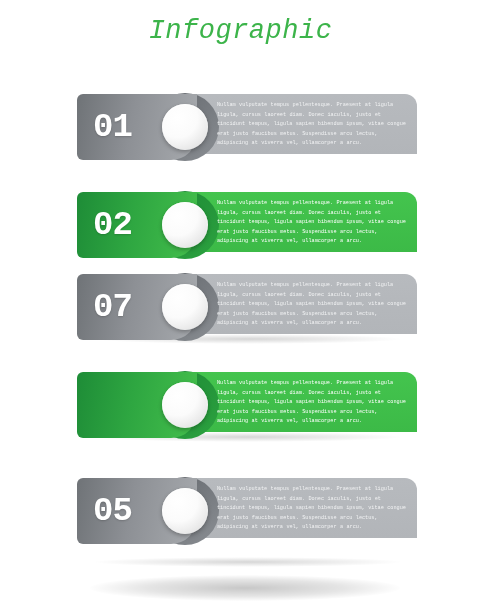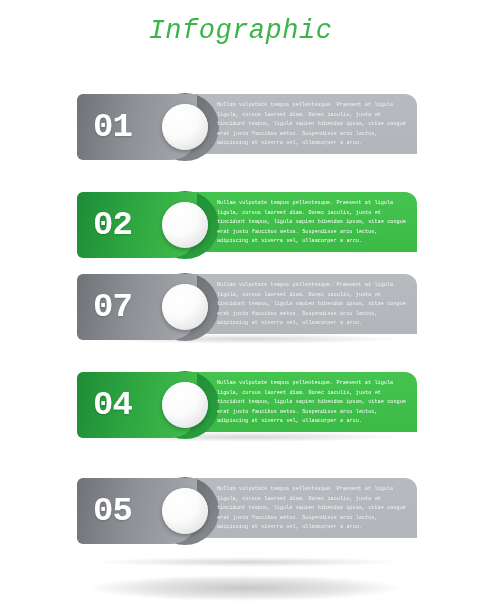--- a/index.html
+++ b/index.html
@@ -156,7 +156,6 @@
         <div class="panel"></div>
         <div class="knob"></div>
         <div class="block"></div>
-        <div class="num">04</div>
         <div class="circle"></div>
         <div class="btext">Nullam vulputate tempus pellentesque. Praesent at ligula ligula, cursus laoreet diam. Donec iaculis, justo et tincidunt tempus, ligula sapien bibendum ipsum, vitae congue erat justo faucibus metus. Suspendisse arcu lectus, adipiscing at viverra vel, ullamcorper a arcu.</div>
       </div>

